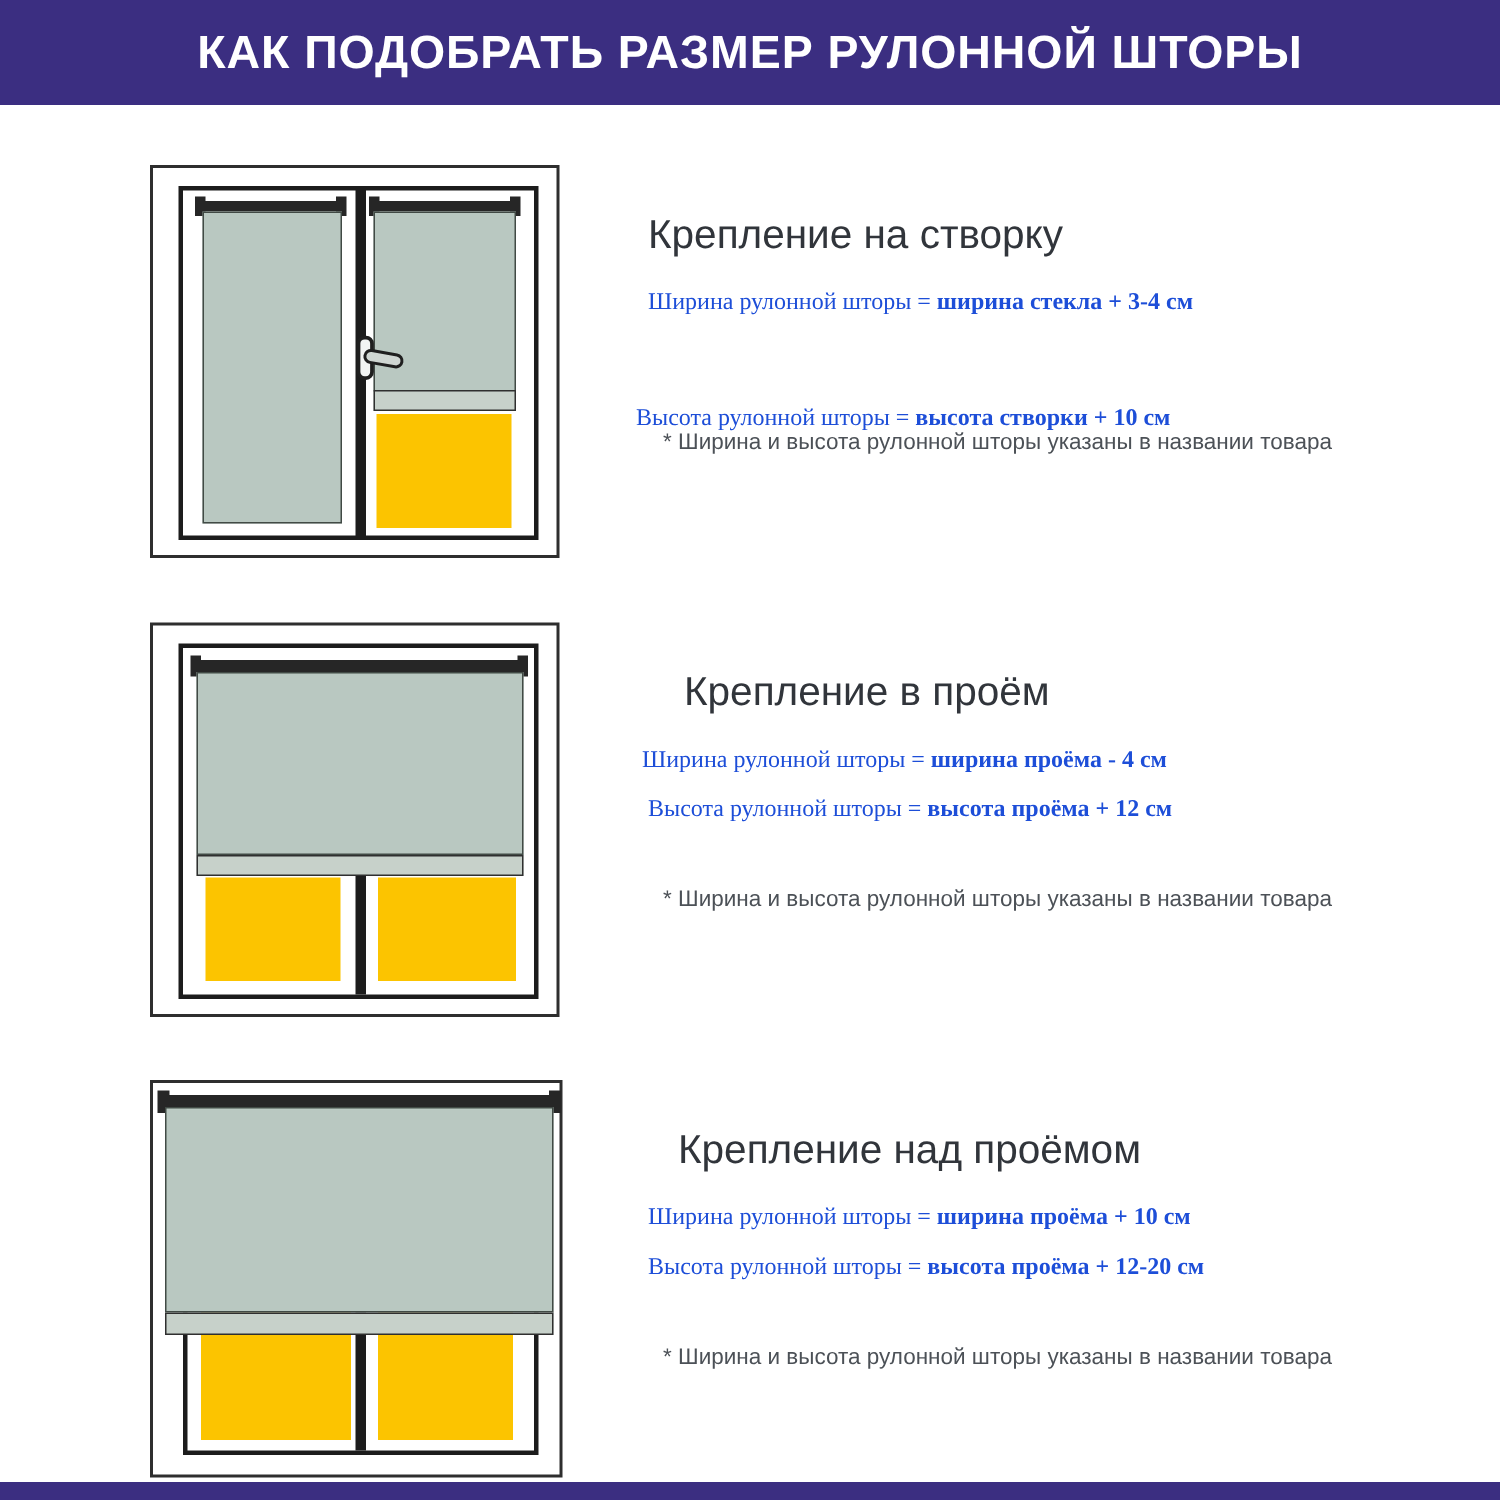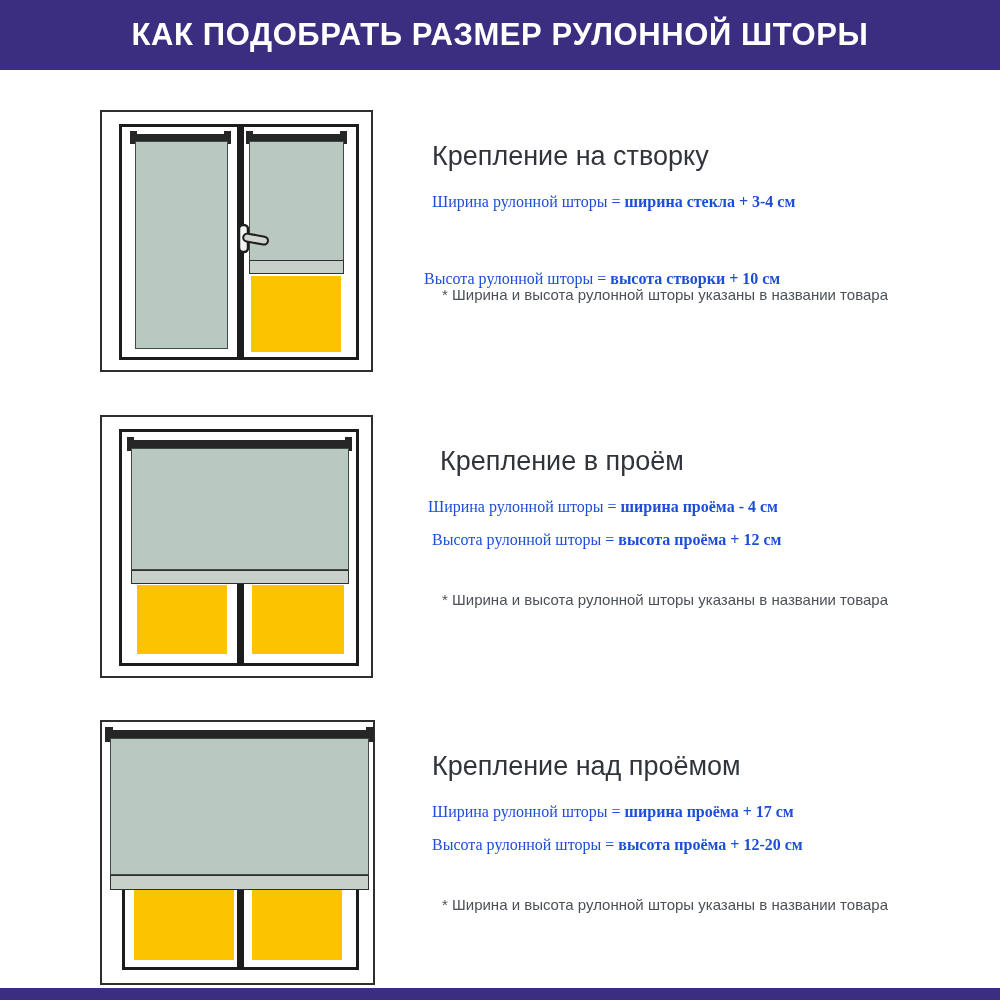--- a/index.html
+++ b/index.html
@@ -80,7 +80,7 @@
   <div class="abs blind-strip" style="left:29px;top:153px;width:218px;height:14px;"></div>
 </div>
 
-<div class="abs sec-title" style="left:440px;top:446px;">Крепление в проём</div>
+<div class="abs sec-title" style="left:456px;top:446px;">Крепление в проём</div>
 <div class="abs formula" style="left:428px;top:498px;">
   <span class="lbl">Ширина рулонной шторы =</span><span class="val">ширина проёма - 4 см</span>
 </div>

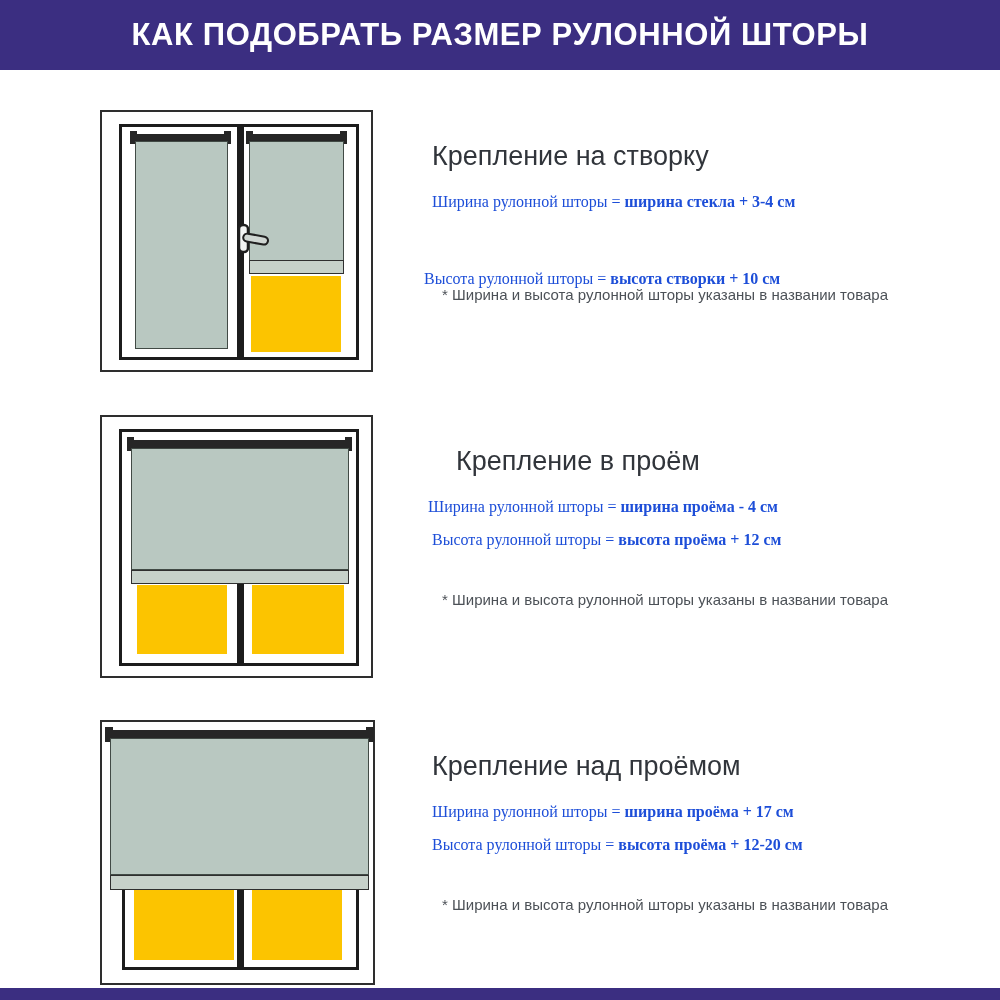--- a/index.html
+++ b/index.html
@@ -102,7 +102,7 @@
   <div class="abs blind-strip" style="left:8px;top:153px;width:259px;height:15px;"></div>
 </div>
 
-<div class="abs sec-title" style="left:432px;top:751px;">Крепление над проёмом</div>
+<div class="abs sec-title" style="left:452px;top:751px;">Крепление над проёмом</div>
 <div class="abs formula" style="left:432px;top:803px;">
   <span class="lbl">Ширина рулонной шторы =</span><span class="val">ширина проёма + 17 см</span>
 </div>

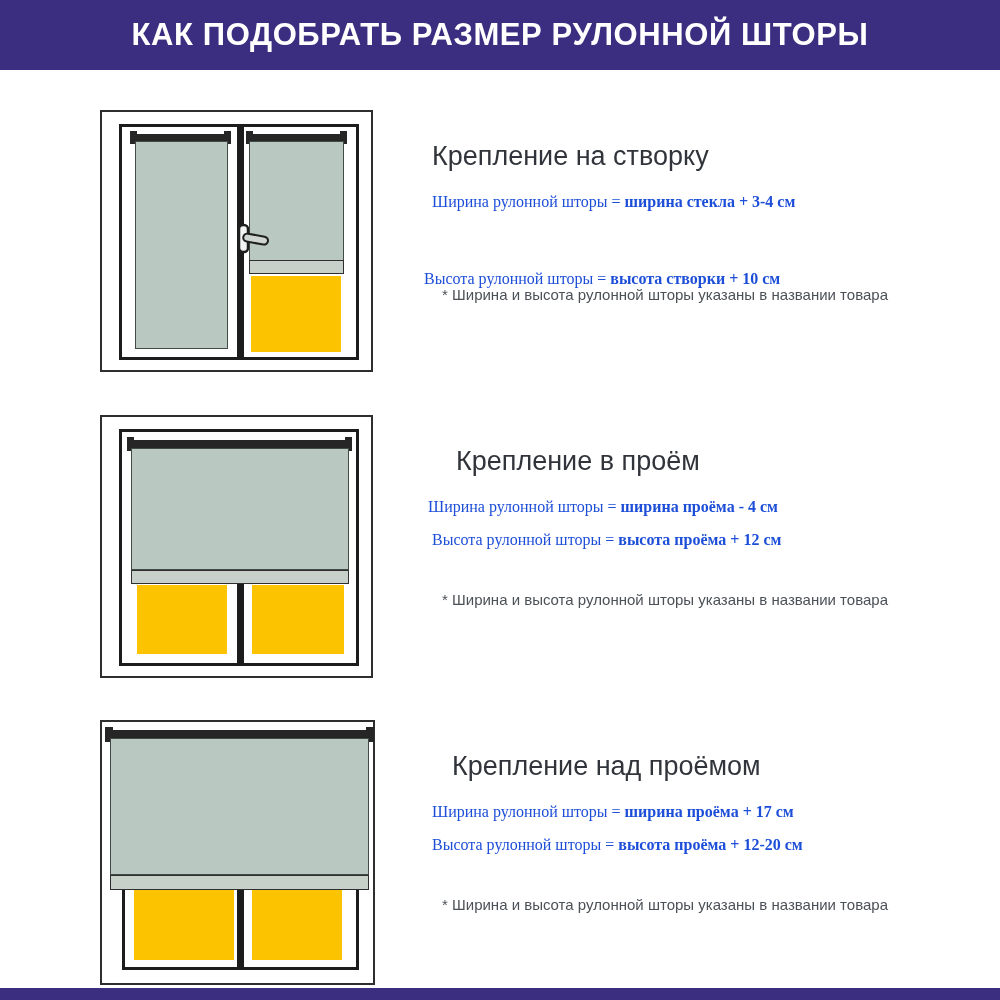--- a/index.html
+++ b/index.html
@@ -104,7 +104,7 @@
 
 <div class="abs sec-title" style="left:452px;top:751px;">Крепление над проёмом</div>
 <div class="abs formula" style="left:432px;top:803px;">
-  <span class="lbl">Ширина рулонной шторы =</span><span class="val">ширина проёма + 17 см</span>
+  <span class="lbl">Ширина рулонной шторы =</span><span class="val">ширина проёма + 10 см</span>
 </div>
 <div class="abs formula" style="left:432px;top:836px;">
   <span class="lbl">Высота рулонной шторы =</span><span class="val">высота проёма + 12-20 см</span>

